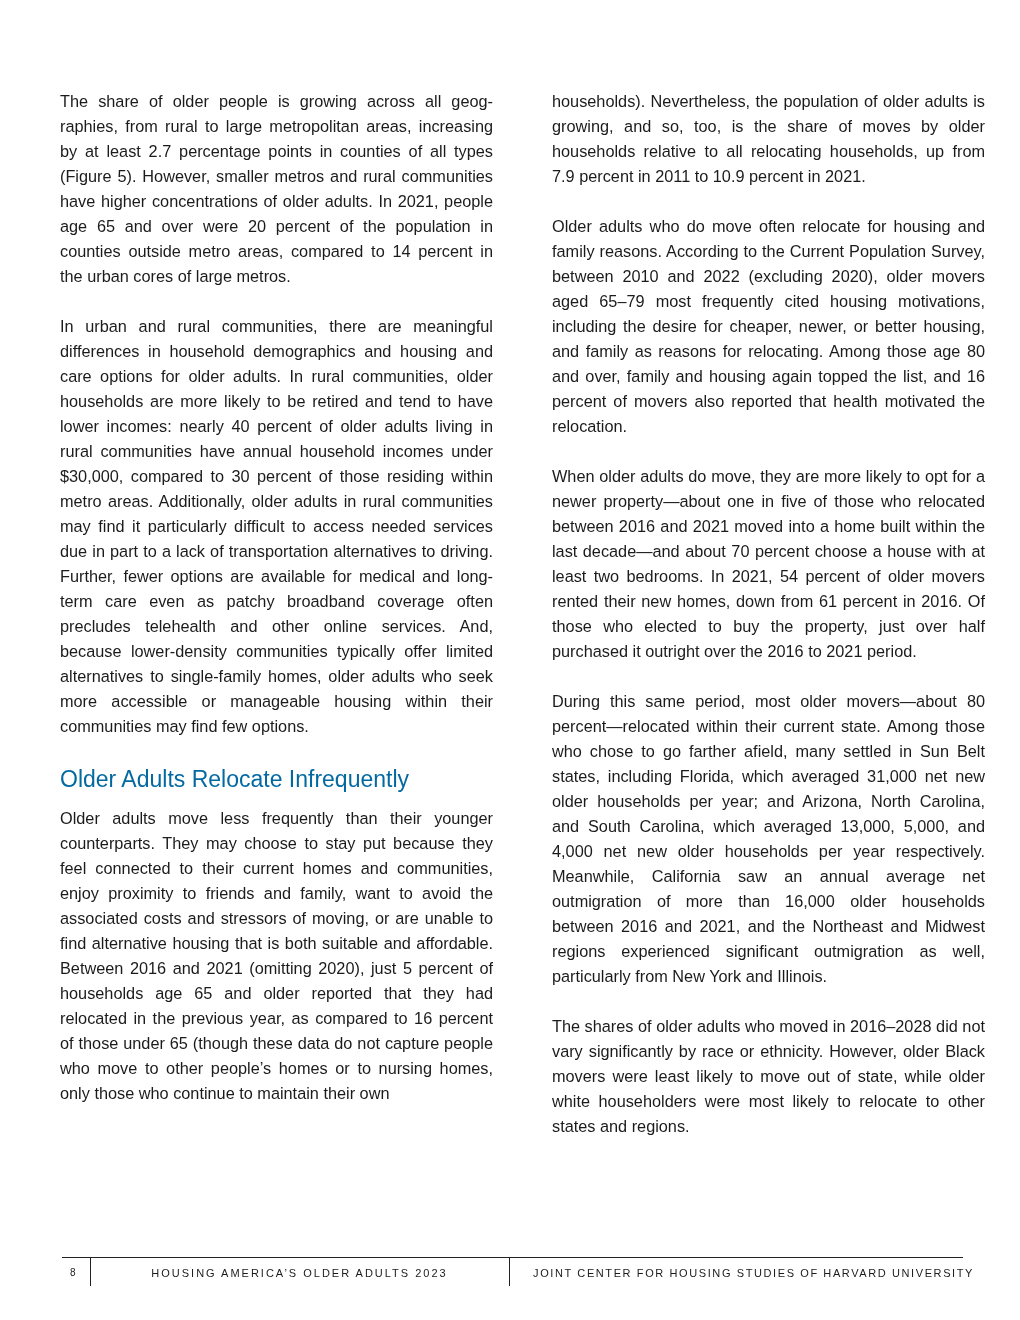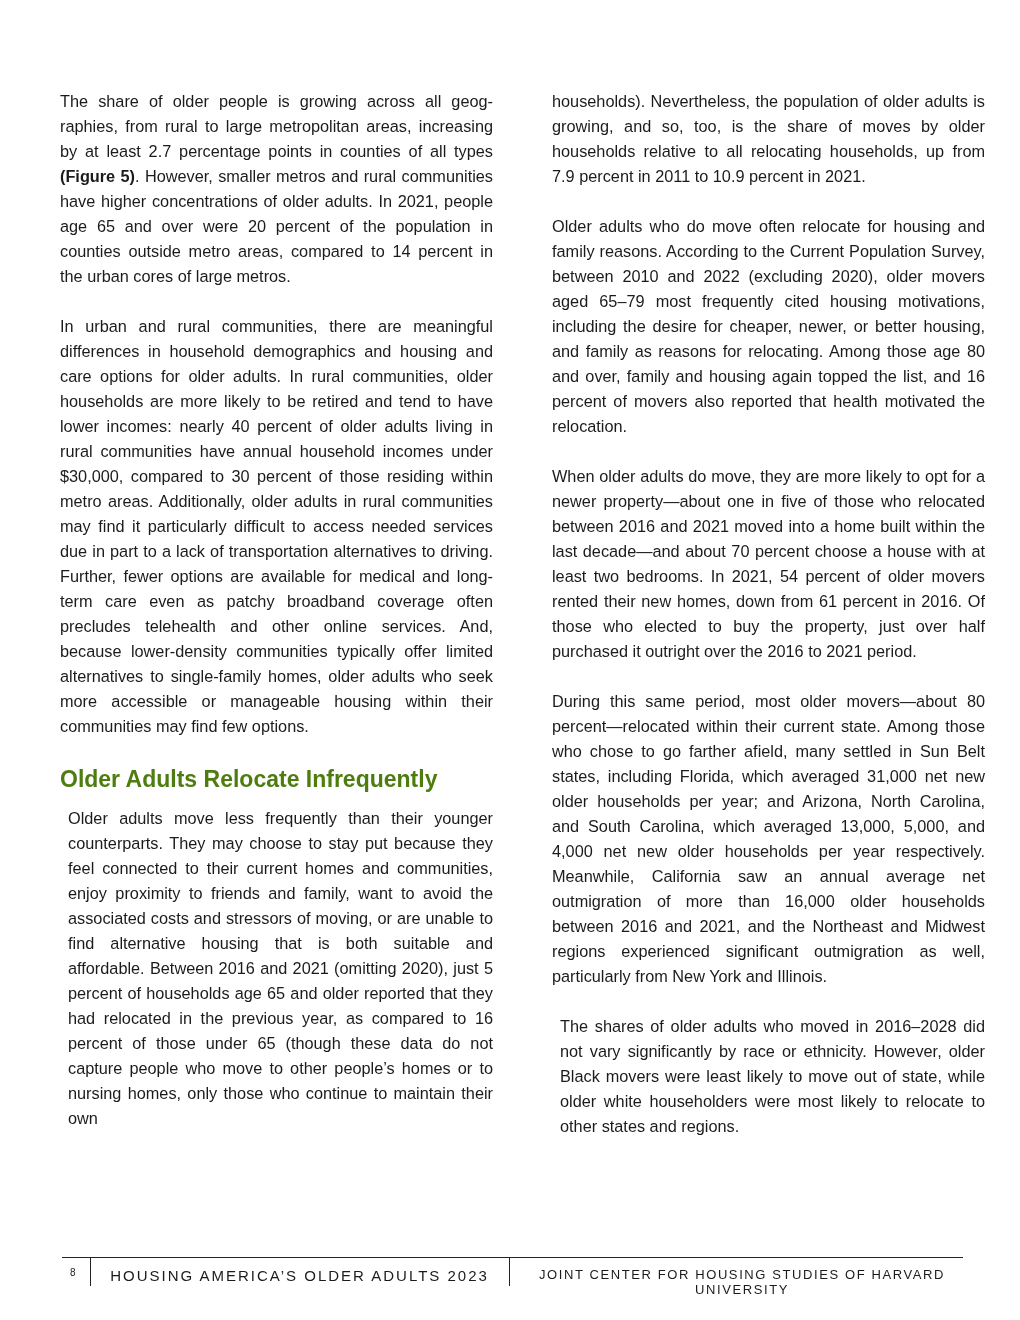--- a/index.html
+++ b/index.html
@@ -11,7 +11,7 @@
   .col-right { left: 552px; }
   .col p { margin: 0 0 25px 0; hyphens: manual; }
   .col p.last { margin-bottom: 0; margin-left: 8px; }
-  .col b { font-weight: bold; }
+  .col b { font-weight: normal; }
   h2.section-heading { margin: 20px 0 12px 0; font-size: 23px; line-height: 30px; font-weight: 700;
         color: #4d7c0f; text-align: left; letter-spacing: 0px; }
   .footer { position: absolute; left: 62px; top: 1257px; width: 901px; height: 30px;

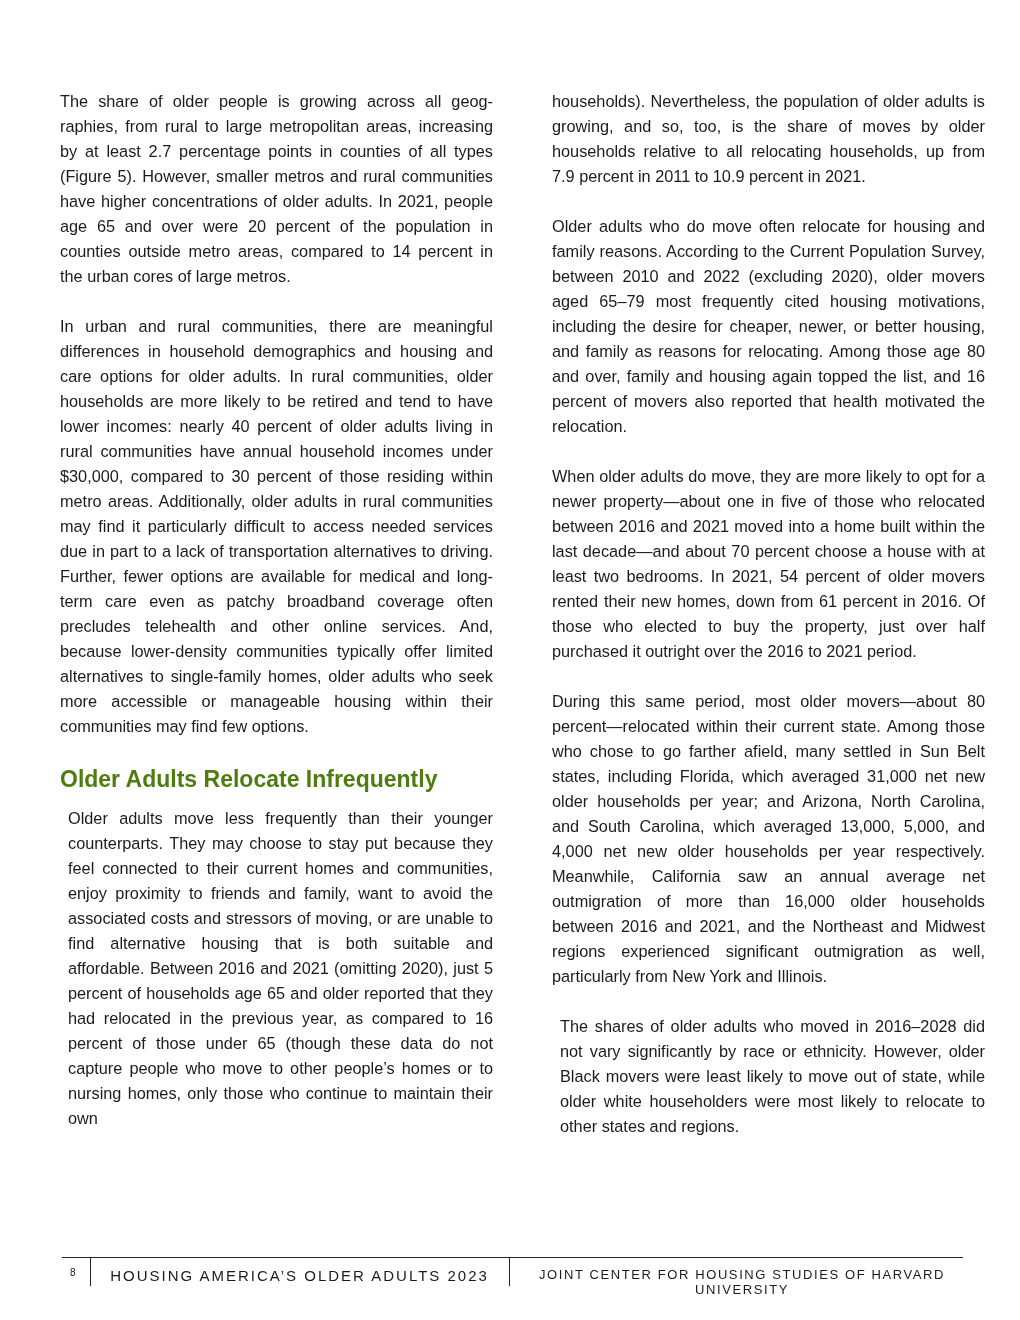--- a/index.html
+++ b/index.html
@@ -12,8 +12,8 @@
   .col p { margin: 0 0 25px 0; hyphens: manual; }
   .col p.last { margin-bottom: 0; margin-left: 8px; }
   .col b { font-weight: normal; }
-  h2.section-heading { margin: 20px 0 12px 0; font-size: 23px; line-height: 30px; font-weight: 700;
-        color: #4d7c0f; text-align: left; letter-spacing: 0px; }
+  h2.section-heading { margin: 20px 0 12px 0; font-size: 23px; line-height: 30px; font-weight: 400;
+        color: #0369a1; text-align: left; letter-spacing: 0px; }
   .footer { position: absolute; left: 62px; top: 1257px; width: 901px; height: 30px;
             border-top: 1.3px solid #222; }
   .footer .page-num { position: absolute; left: 8px; top: 9px; font-size: 10px; letter-spacing: 0.5px; }

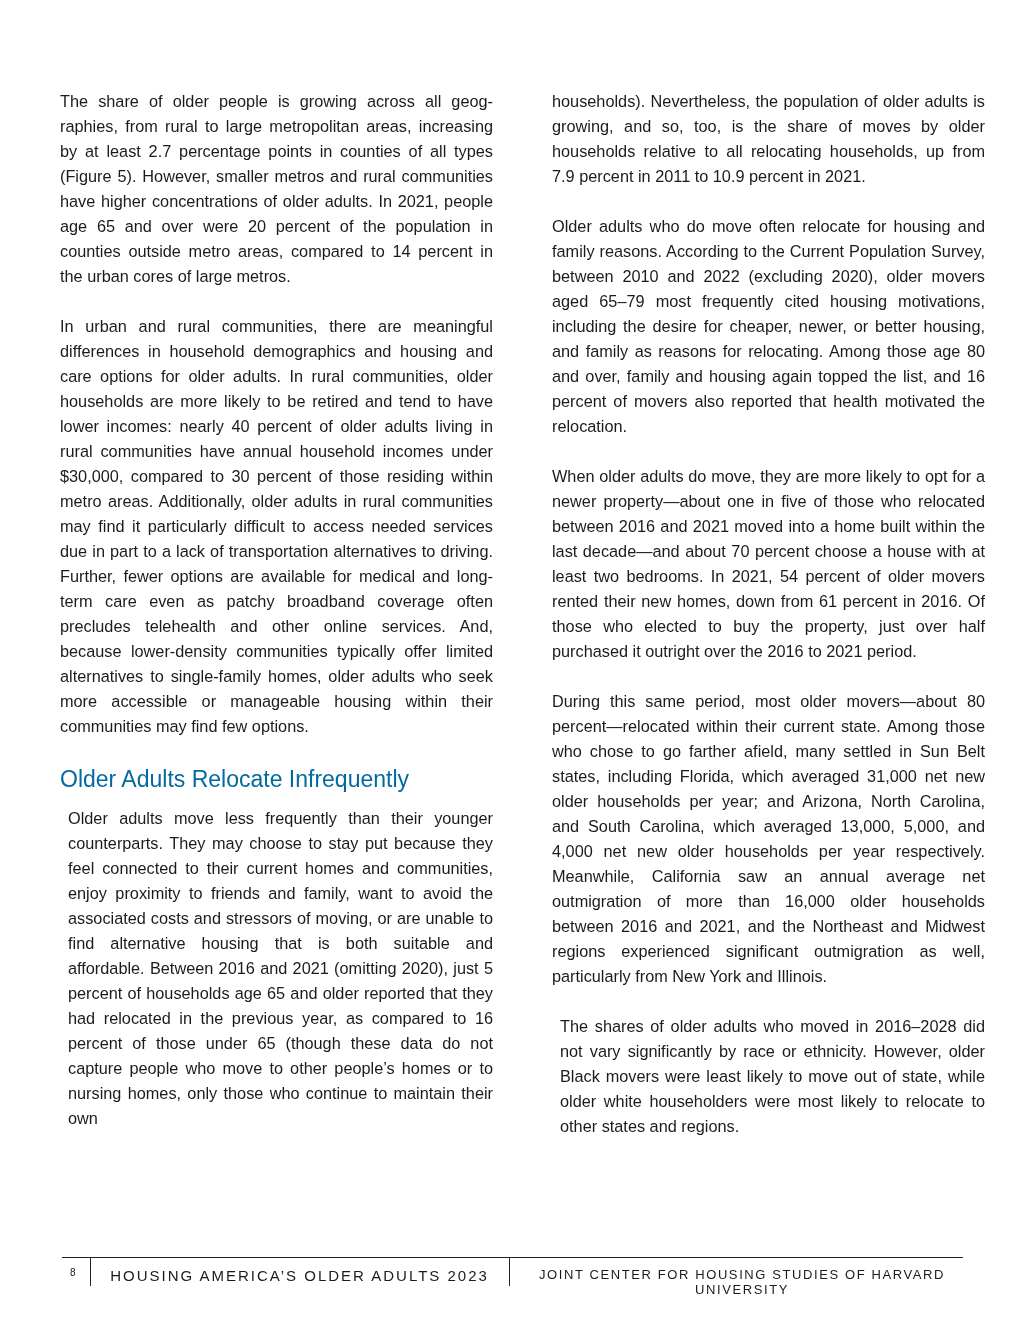--- a/index.html
+++ b/index.html
@@ -10,7 +10,7 @@
   .col-left { left: 60px; }
   .col-right { left: 552px; }
   .col p { margin: 0 0 25px 0; hyphens: manual; }
-  .col p.last { margin-bottom: 0; margin-left: 8px; }
+  .col p.last { margin-bottom: 0; }
   .col b { font-weight: normal; }
   h2.section-heading { margin: 20px 0 12px 0; font-size: 23px; line-height: 30px; font-weight: 400;
         color: #0369a1; text-align: left; letter-spacing: 0px; }

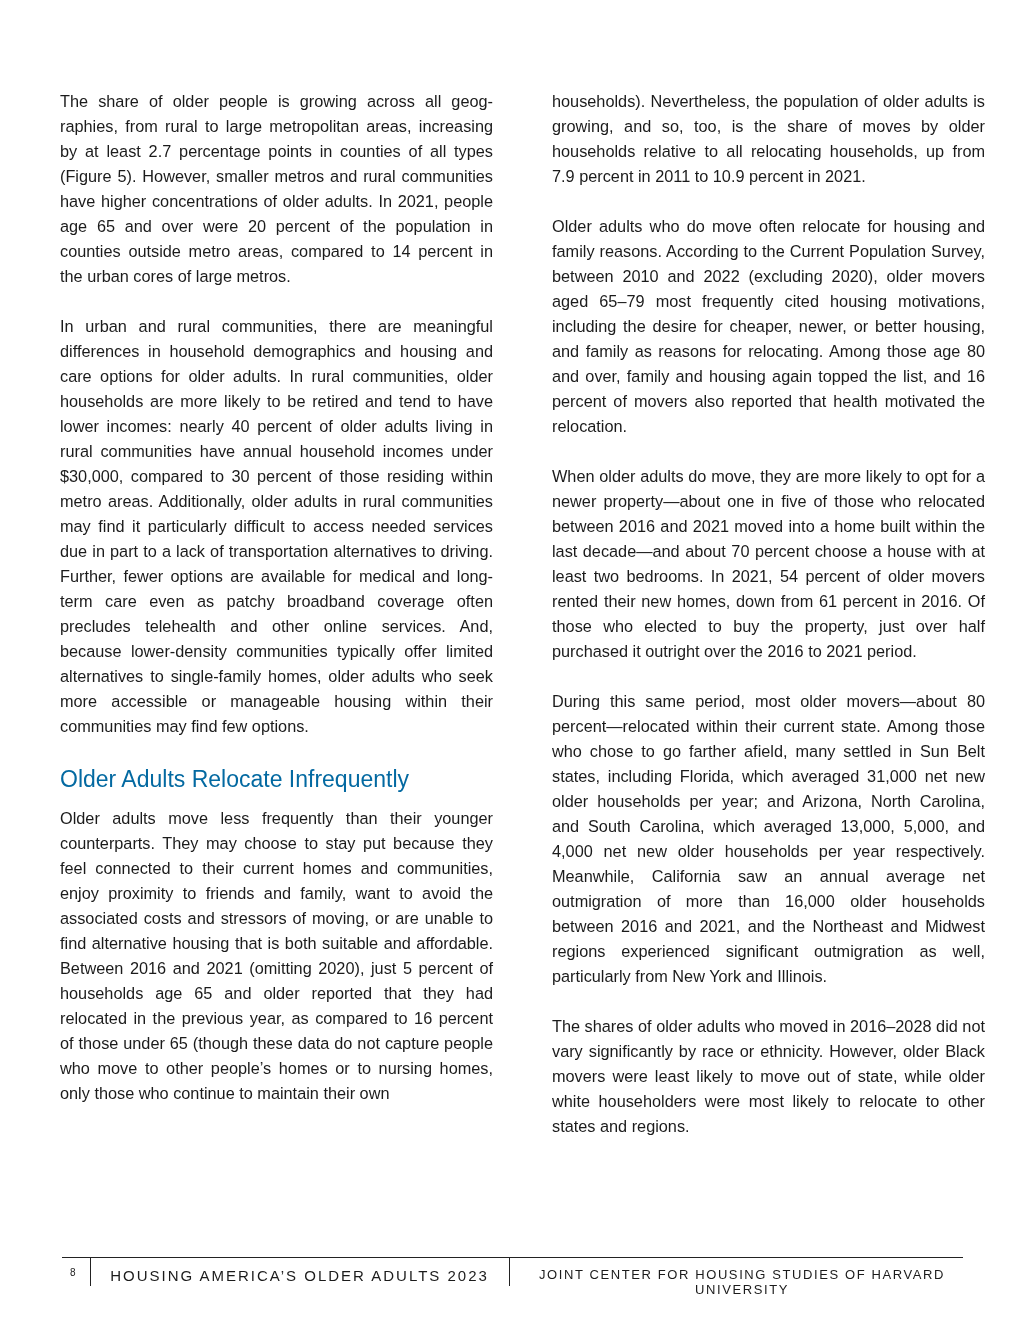--- a/index.html
+++ b/index.html
@@ -21,7 +21,7 @@
   .footer .d1 { left: 28px; }
   .footer .d2 { left: 447px; }
   .footer .pub-title { position: absolute; left: 28px; width: 419px; top: 9px; text-align: center;
-        font-size: 15px; letter-spacing: 2px; }
+        font-size: 11px; letter-spacing: 2px; }
   .footer .org-name { position: absolute; left: 448px; width: 464px; top: 9px; text-align: center;
         font-size: 13px; letter-spacing: 1.6px; }
 </style>

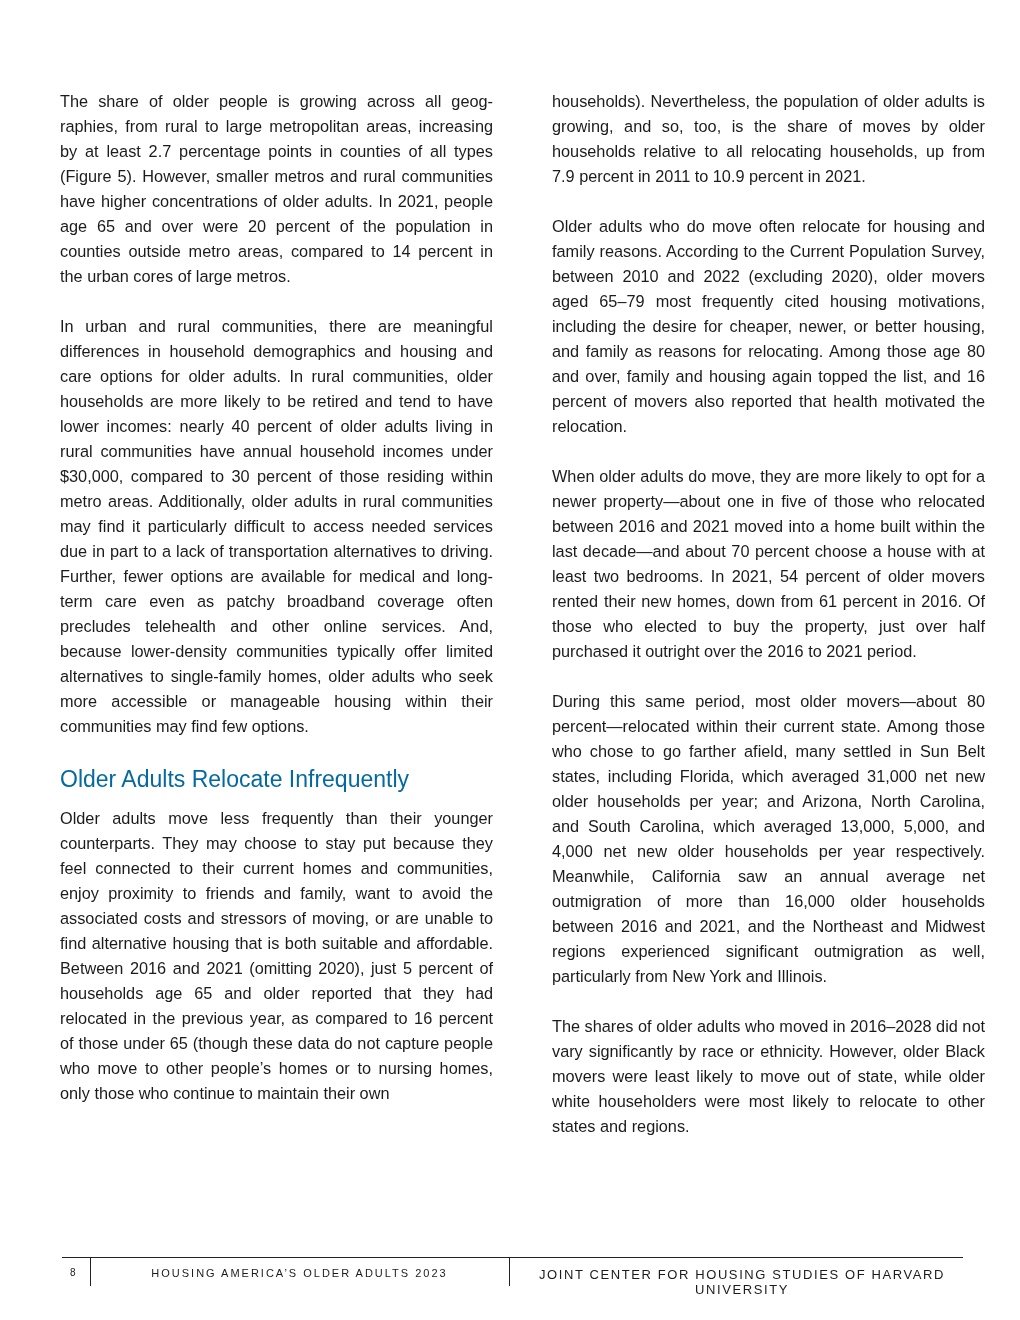--- a/index.html
+++ b/index.html
@@ -22,8 +22,8 @@
   .footer .d2 { left: 447px; }
   .footer .pub-title { position: absolute; left: 28px; width: 419px; top: 9px; text-align: center;
         font-size: 11px; letter-spacing: 2px; }
-  .footer .org-name { position: absolute; left: 448px; width: 464px; top: 9px; text-align: center;
-        font-size: 13px; letter-spacing: 1.6px; }
+  .footer .org-name { position: absolute; left: 448px; width: 464px; top: 9px; text-align: right;
+        font-size: 11px; letter-spacing: 1.6px; }
 </style>
 </head>
 <body>

